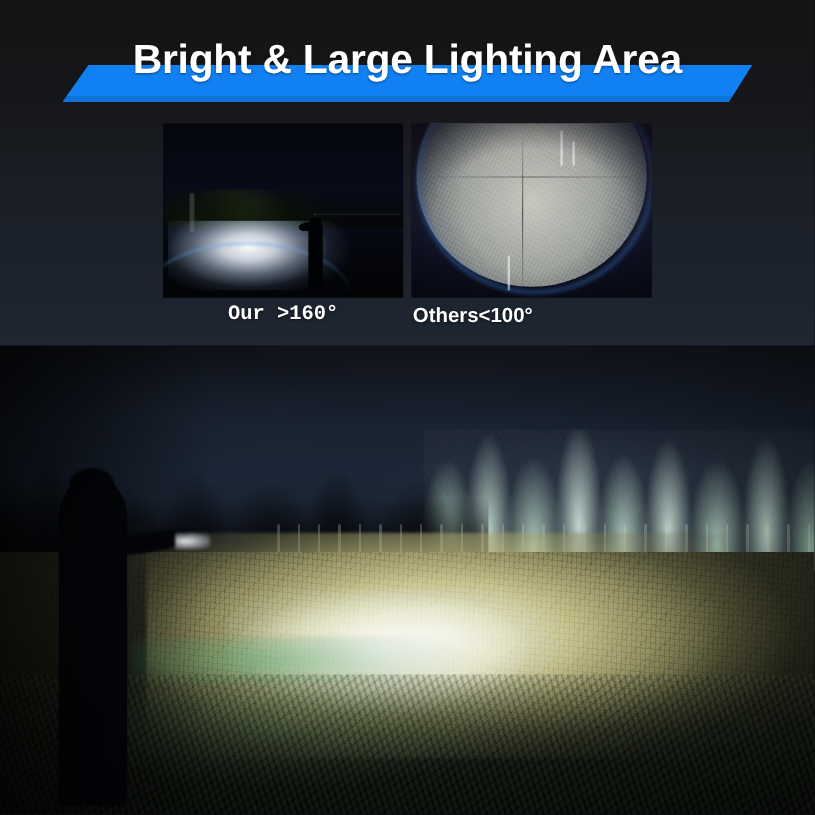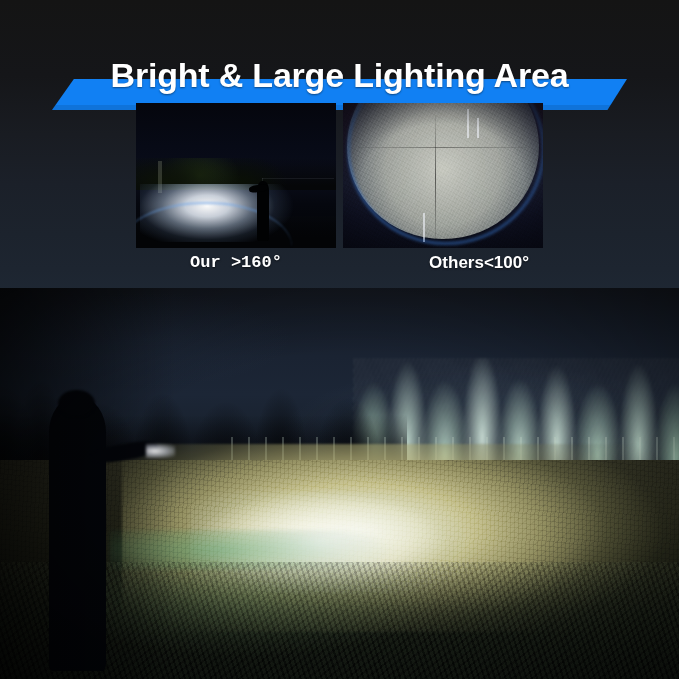--- a/index.html
+++ b/index.html
@@ -41,7 +41,7 @@
   .title-wrap {
     position: absolute;
     left: 0;
-    top: 53px;
+    top: 28px;
     width: 601px;
     height: 56px;
   }

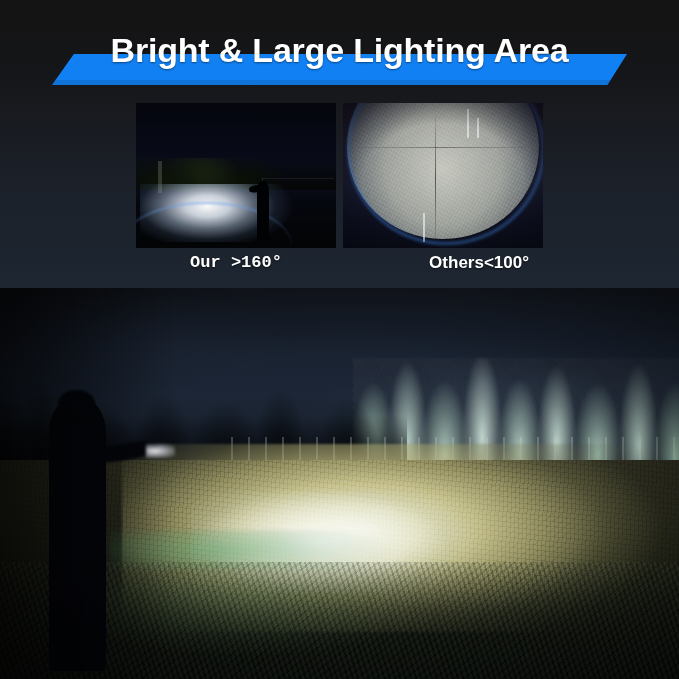--- a/index.html
+++ b/index.html
@@ -250,7 +250,7 @@
     text-shadow: 0 1px 2px rgba(0,0,0,0.6);
   }
   .caption.left  { left: 136px; width: 200px; text-align: center; font-family: Liberation Mono, monospace; }
-  .caption.right { left: 329px; width: 200px; text-align: right; }
+  .caption.right { left: 344px; width: 200px; text-align: left; }
 
   
   .hero {

